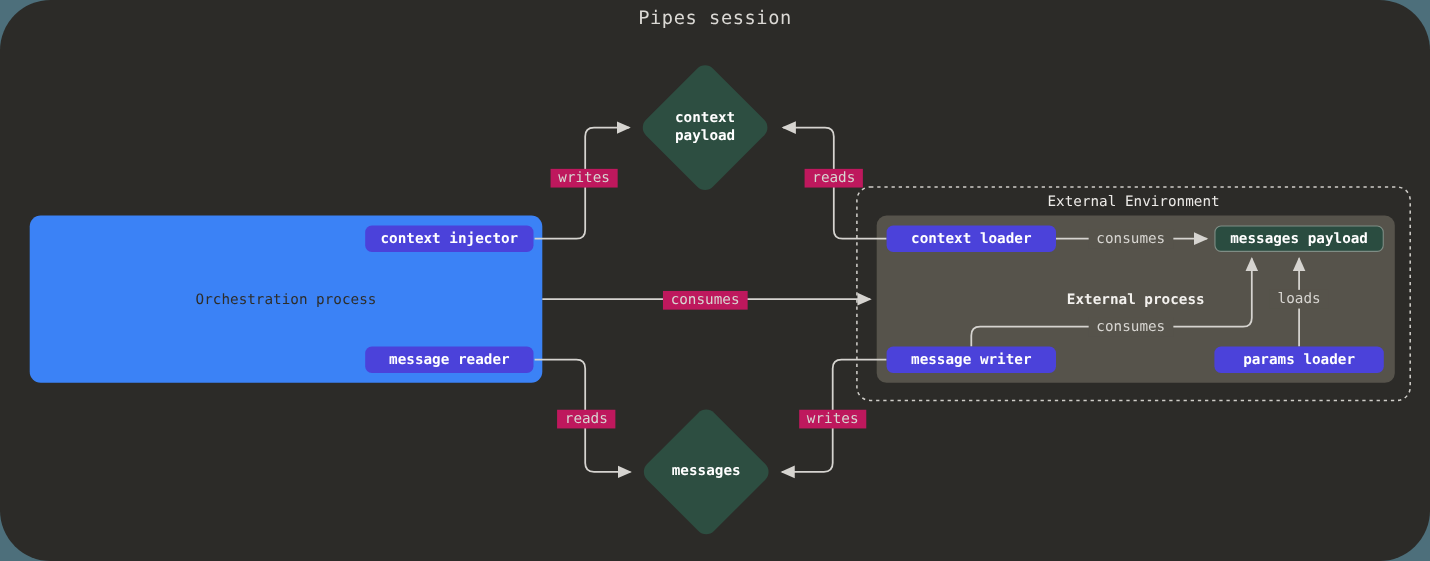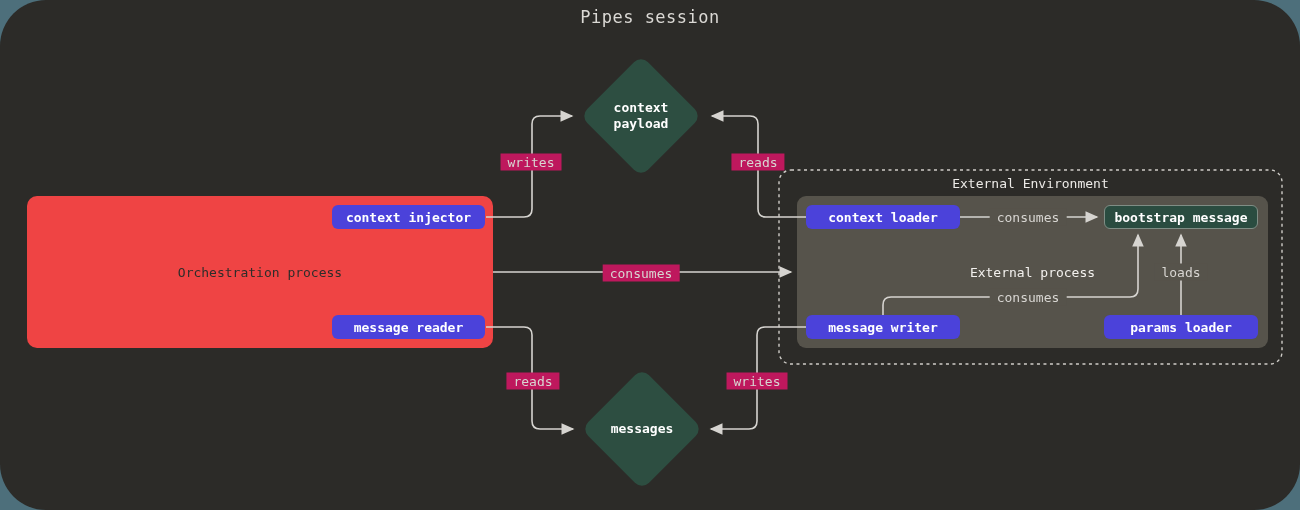--- a/index.html
+++ b/index.html
@@ -95,7 +95,7 @@
 
     <div class="ext-proc" style="background:transparent;pointer-events:none;">
       <div class="chip pos-cl">context loader</div>
-      <div class="chip teal pos-bp">bootstrap message</div>
+      <div class="chip teal pos-bp">messages payload</div>
       <div class="chip pos-mw">message writer</div>
       <div class="chip pos-pl">params loader</div>
     </div>

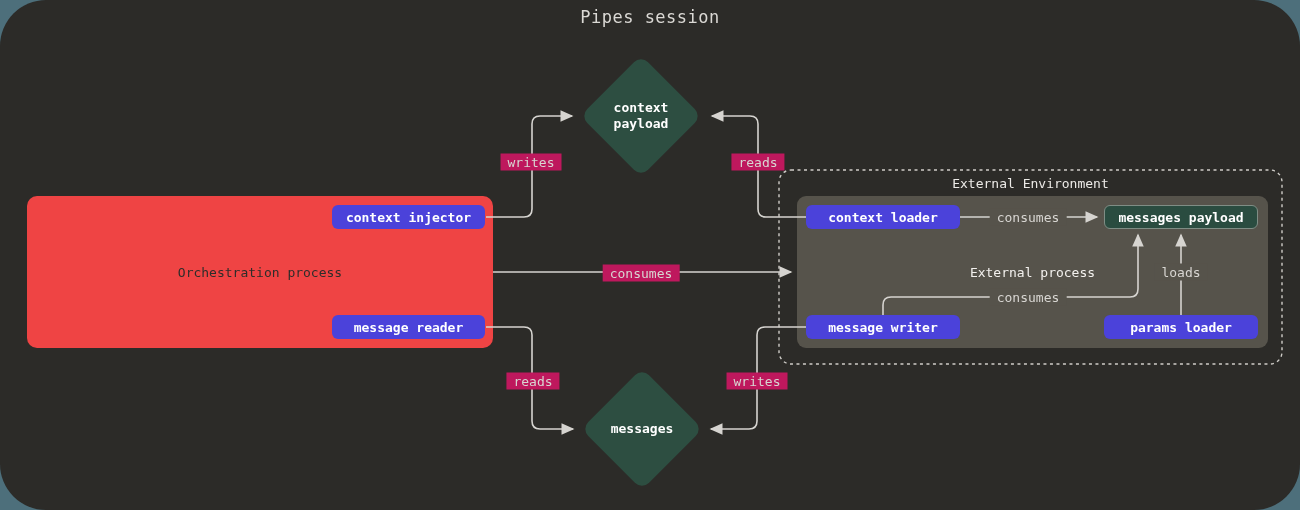--- a/index.html
+++ b/index.html
@@ -7,7 +7,7 @@
   .canvas{position:absolute;inset:0;background:#2c2b28;border-radius:46px;}
   .title{position:absolute;left:0;right:0;top:7px;text-align:center;font-size:17px;font-weight:500;color:#dbd9d5;letter-spacing:.5px;}
   
-  .orch-box{position:absolute;left:27px;top:196px;width:466px;height:152px;background:#ef4444;border-radius:10px;}
+  .orch-box{position:absolute;left:27px;top:196px;width:466px;height:152px;background:#3b82f6;border-radius:10px;}
   .orch-label{position:absolute;left:0;top:0;width:100%;height:100%;display:flex;align-items:center;justify-content:center;color:#2e2d2a;font-size:13px;}
   .ext-proc{position:absolute;left:797px;top:196px;width:471px;height:152px;background:#56534b;border-radius:9px;text-align:right;}
   .ext-proc-label{position:absolute;left:0;top:0;width:100%;height:100%;display:flex;align-items:center;justify-content:center;color:#f3f1ee;font-size:13px;font-weight:normal;}

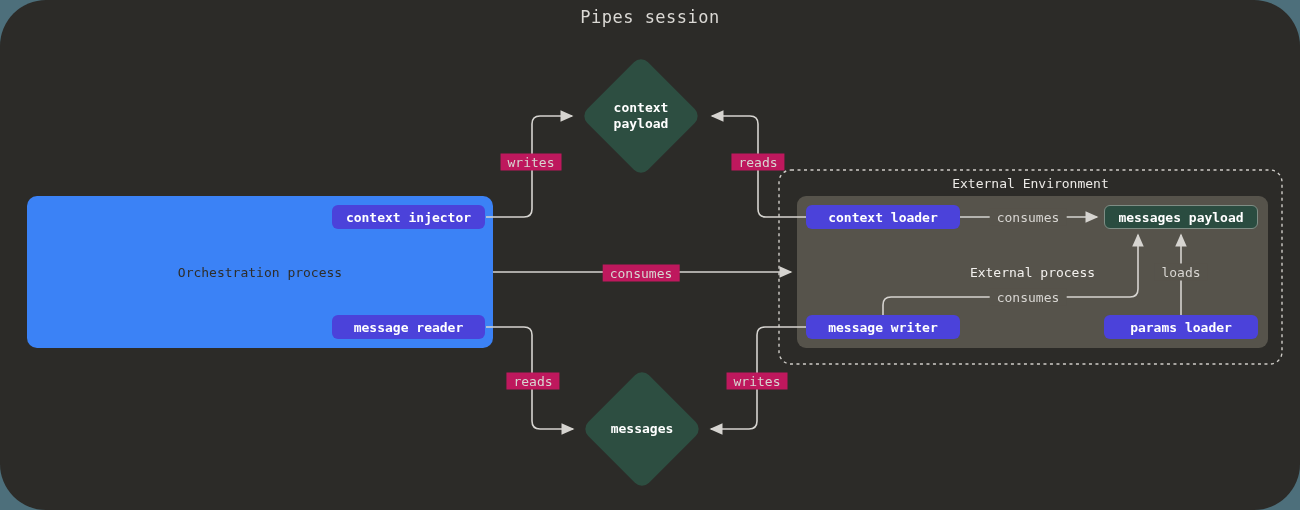--- a/index.html
+++ b/index.html
@@ -10,7 +10,7 @@
   .orch-box{position:absolute;left:27px;top:196px;width:466px;height:152px;background:#3b82f6;border-radius:10px;}
   .orch-label{position:absolute;left:0;top:0;width:100%;height:100%;display:flex;align-items:center;justify-content:center;color:#2e2d2a;font-size:13px;}
   .ext-proc{position:absolute;left:797px;top:196px;width:471px;height:152px;background:#56534b;border-radius:9px;text-align:right;}
-  .ext-proc-label{position:absolute;left:0;top:0;width:100%;height:100%;display:flex;align-items:center;justify-content:center;color:#f3f1ee;font-size:13px;font-weight:normal;}
+  .ext-proc-label{position:absolute;left:0;top:0;width:100%;height:100%;display:flex;align-items:center;justify-content:center;color:#f3f1ee;font-size:13px;font-weight:bold;}
   .env-title{position:absolute;left:779px;top:176px;width:503px;text-align:center;color:#eceae7;font-size:13px;font-weight:normal;}
   
   .chip{position:absolute;height:24px;width:154px;border-radius:6px;background:#4b42da;color:#ffffff;font-size:13px;font-weight:bold;display:flex;align-items:center;justify-content:center;white-space:nowrap;}

